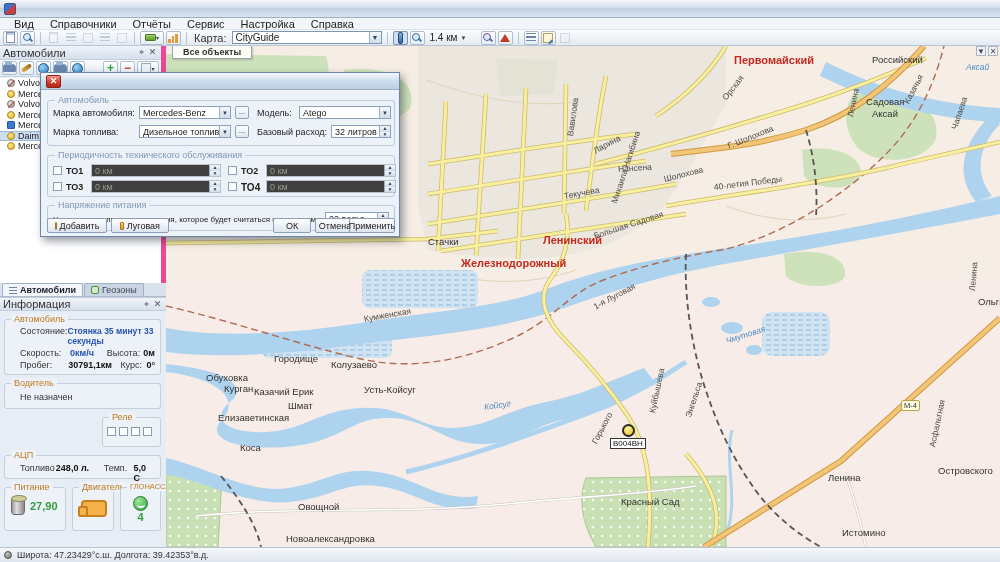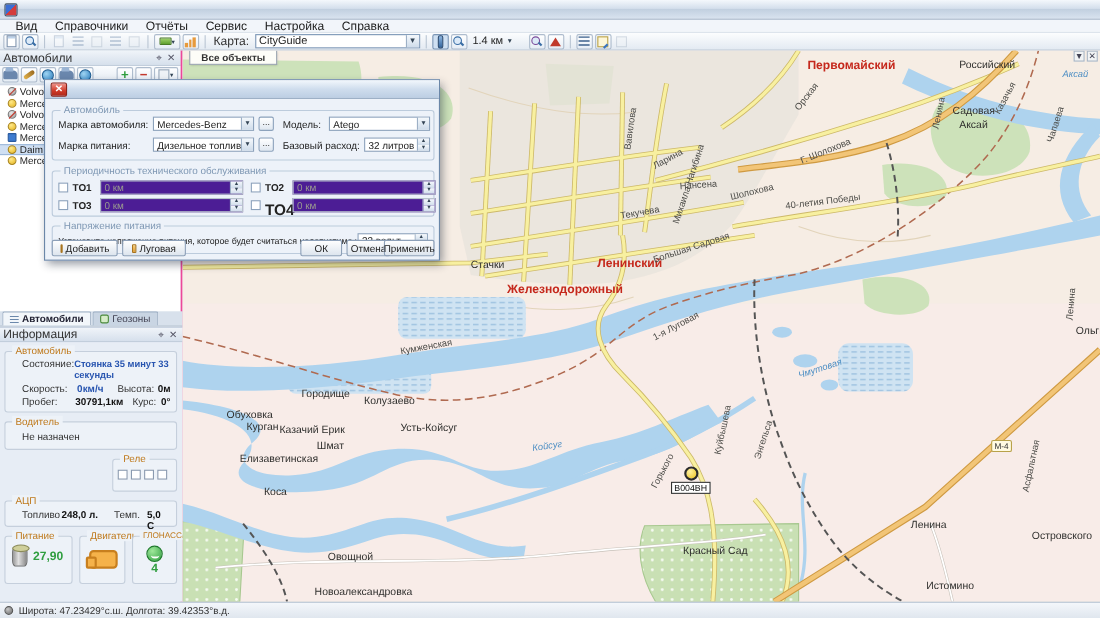--- a/index.html
+++ b/index.html
@@ -45,7 +45,7 @@
   .ic-box { width:10px; height:10px; border:1px solid #98a8ba; background:#eef2f6; }
 
   
-  .sidebar { position:absolute; left:0; top:46px; width:166px; height:501px; background:#edf2f8; border-right:2px solid #ec4899; }
+  .sidebar { position:absolute; left:0; top:46px; width:166px; height:501px; background:#edf2f8; border-right:5px solid #ec4899; }
   .panel-head { height:14px; background:linear-gradient(#f0f4f9,#d6e0ec); border-bottom:1px solid #c2cedc; display:flex; align-items:center; padding:0 3px; color:#333; }
   .panel-head .spacer { flex:1; }
   .ph-btn { width:11px; height:11px; display:flex; align-items:center; justify-content:center; color:#556; font-size:9px; line-height:9px; }

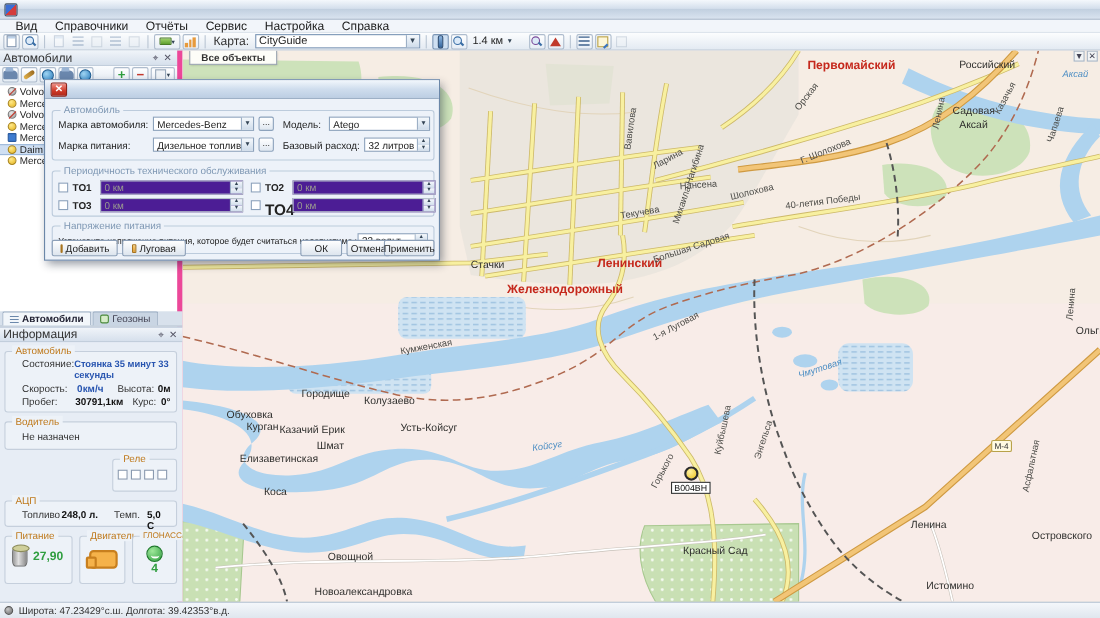--- a/index.html
+++ b/index.html
@@ -560,7 +560,7 @@
         <span class="arrow">▼</span>
     </div>
     <div class="drow" style="left:12px;top:54px">
-        <span>Марка питания:</span>
+        <span>Марка топлива:</span>
       </div>
     <div class="dfield" style="position:absolute;left:98px;top:52px;width:92px">
       <span>Дизельное топливо</span>

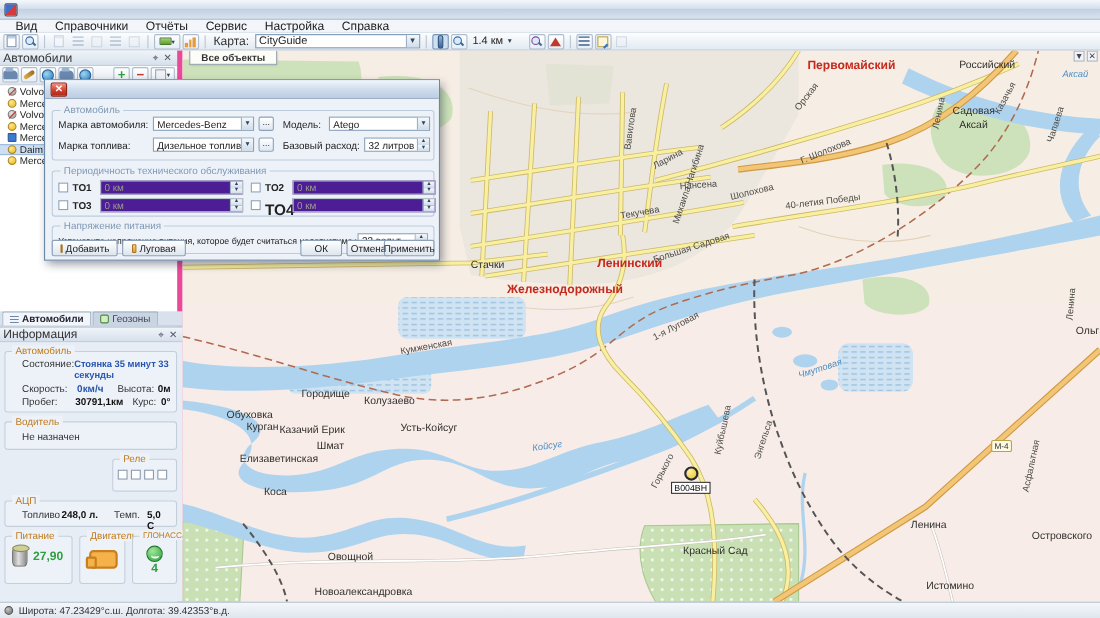--- a/index.html
+++ b/index.html
@@ -119,7 +119,7 @@
   .dgrp > .gtitle { position:absolute; top:-6px; left:7px; background:#edf2f9; padding:0 3px; color:#7f98b4; font-size:9px; }
   .drow { position:absolute; display:flex; align-items:center; font-size:9px; color:#222; }
   .dfield { height:13px; background:#fff; border:1px solid #8ca2bc; font-size:9px; display:flex; align-items:center; padding-left:3px; position:relative; }
-  .dfield.dis { background:#4c1d95; color:#9a9a90; border-color:#b8c2cc; }
+  .dfield.dis { background:#404040; color:#9a9a90; border-color:#b8c2cc; }
   .dfield .arrow { position:absolute; right:0; top:0; width:11px; height:100%; background:linear-gradient(#f4f8fc,#cfdcea); border-left:1px solid #9db0c6; display:flex; align-items:center; justify-content:center; font-size:6px; color:#345; }
   .dfield .spin { position:absolute; right:0; top:0; width:11px; height:100%; border-left:1px solid #9db0c6; display:flex; flex-direction:column; }
   .dfield .spin i { flex:1; background:linear-gradient(#f4f8fc,#cfdcea); font-style:normal; font-size:5px; line-height:5px; text-align:center; color:#345; }

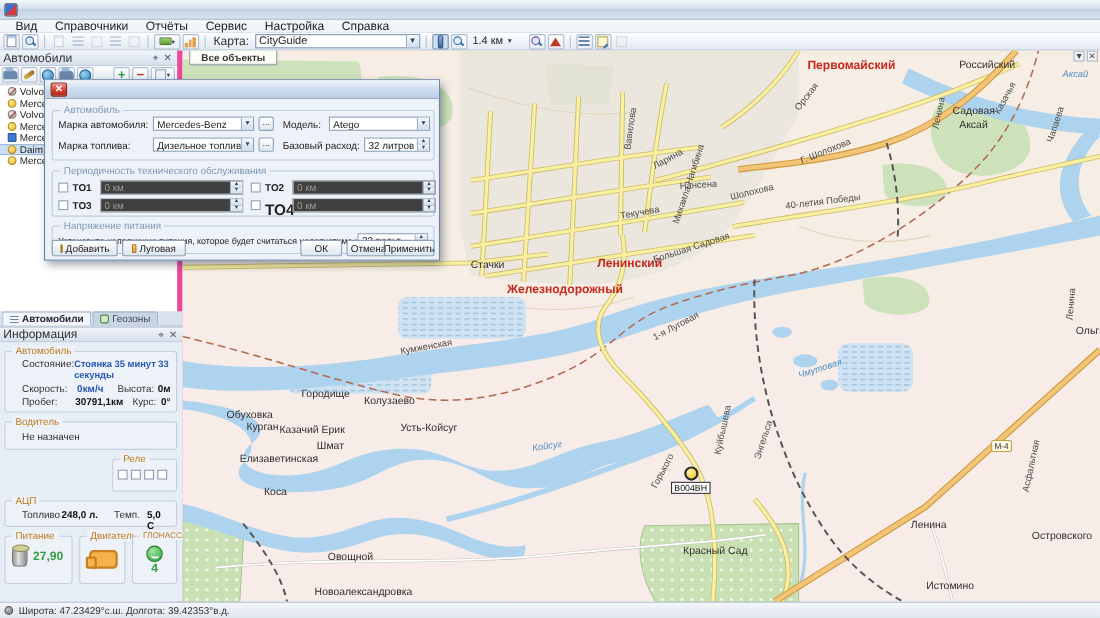--- a/index.html
+++ b/index.html
@@ -625,7 +625,7 @@
         </span>
       </div>
       <span class="chk" style="position: absolute; left: 187px; top: 109px;"></span>
-      <span style="position: absolute; left: 200px; top: 109px; font-size: 14px; font-weight: bold; color: rgb(34, 34, 34);">ТО4</span>
+      <span style="position: absolute; left: 200px; top: 109px; font-size: 10px; font-weight: bold; color: rgb(34, 34, 34);">ТО4</span>
       <div class="dfield dis" style="position: absolute; left: 225px; top: 107px; width: 130px;">
         <span>0 км</span>
         <span class="spin">

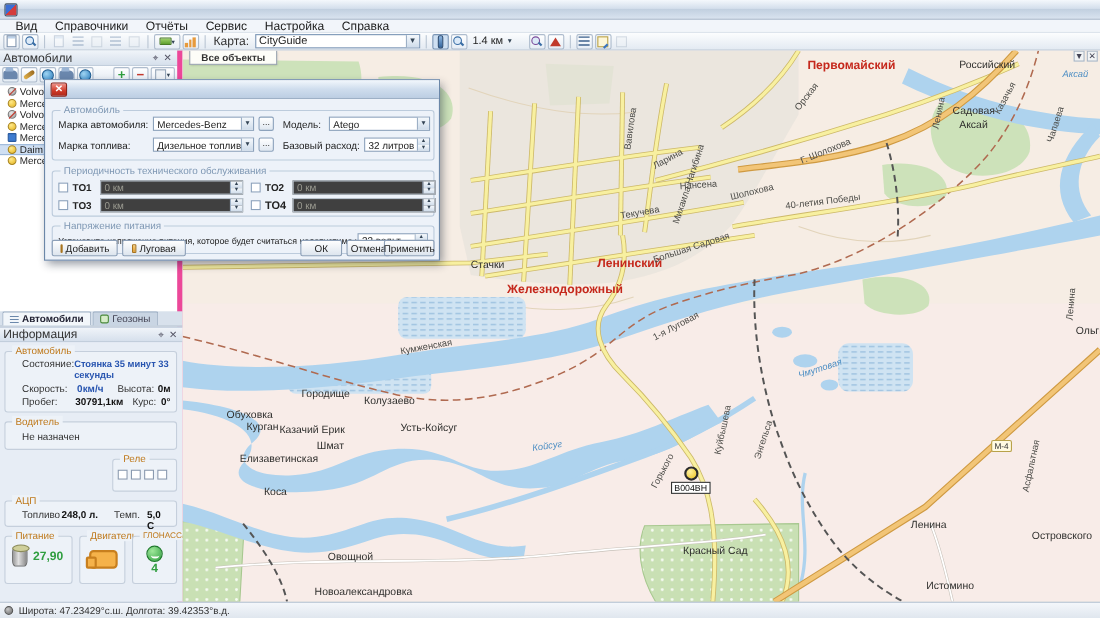--- a/index.html
+++ b/index.html
@@ -513,7 +513,7 @@
         <div class="mlabel ml-place" style="left: 120px; top: 487px;">Новоалександровка</div>
         <div class="mlabel ml-place" style="left: 662px; top: 426px;">Ленина</div>
         <div class="mlabel ml-place" style="left: 676px; top: 481px;">Истомино</div>
-        <div class="mlabel ml-place" style="left: 772px; top: 436px; text-align: right;">Островского</div>
+        <div class="mlabel ml-place" style="left: 772px; top: 419px; text-align: right;">Островского</div>
         <div class="mlabel ml-place" style="left: 812px; top: 250px;">Ольгин</div>
         <div class="mlabel ml-street" style="left: 806px; top: 240px; transform: rotate(-85deg);">Ленина</div>
         <div class="mlabel ml-water" style="left: 318px; top: 356px; transform: rotate(-8deg);">Койсуг</div>

